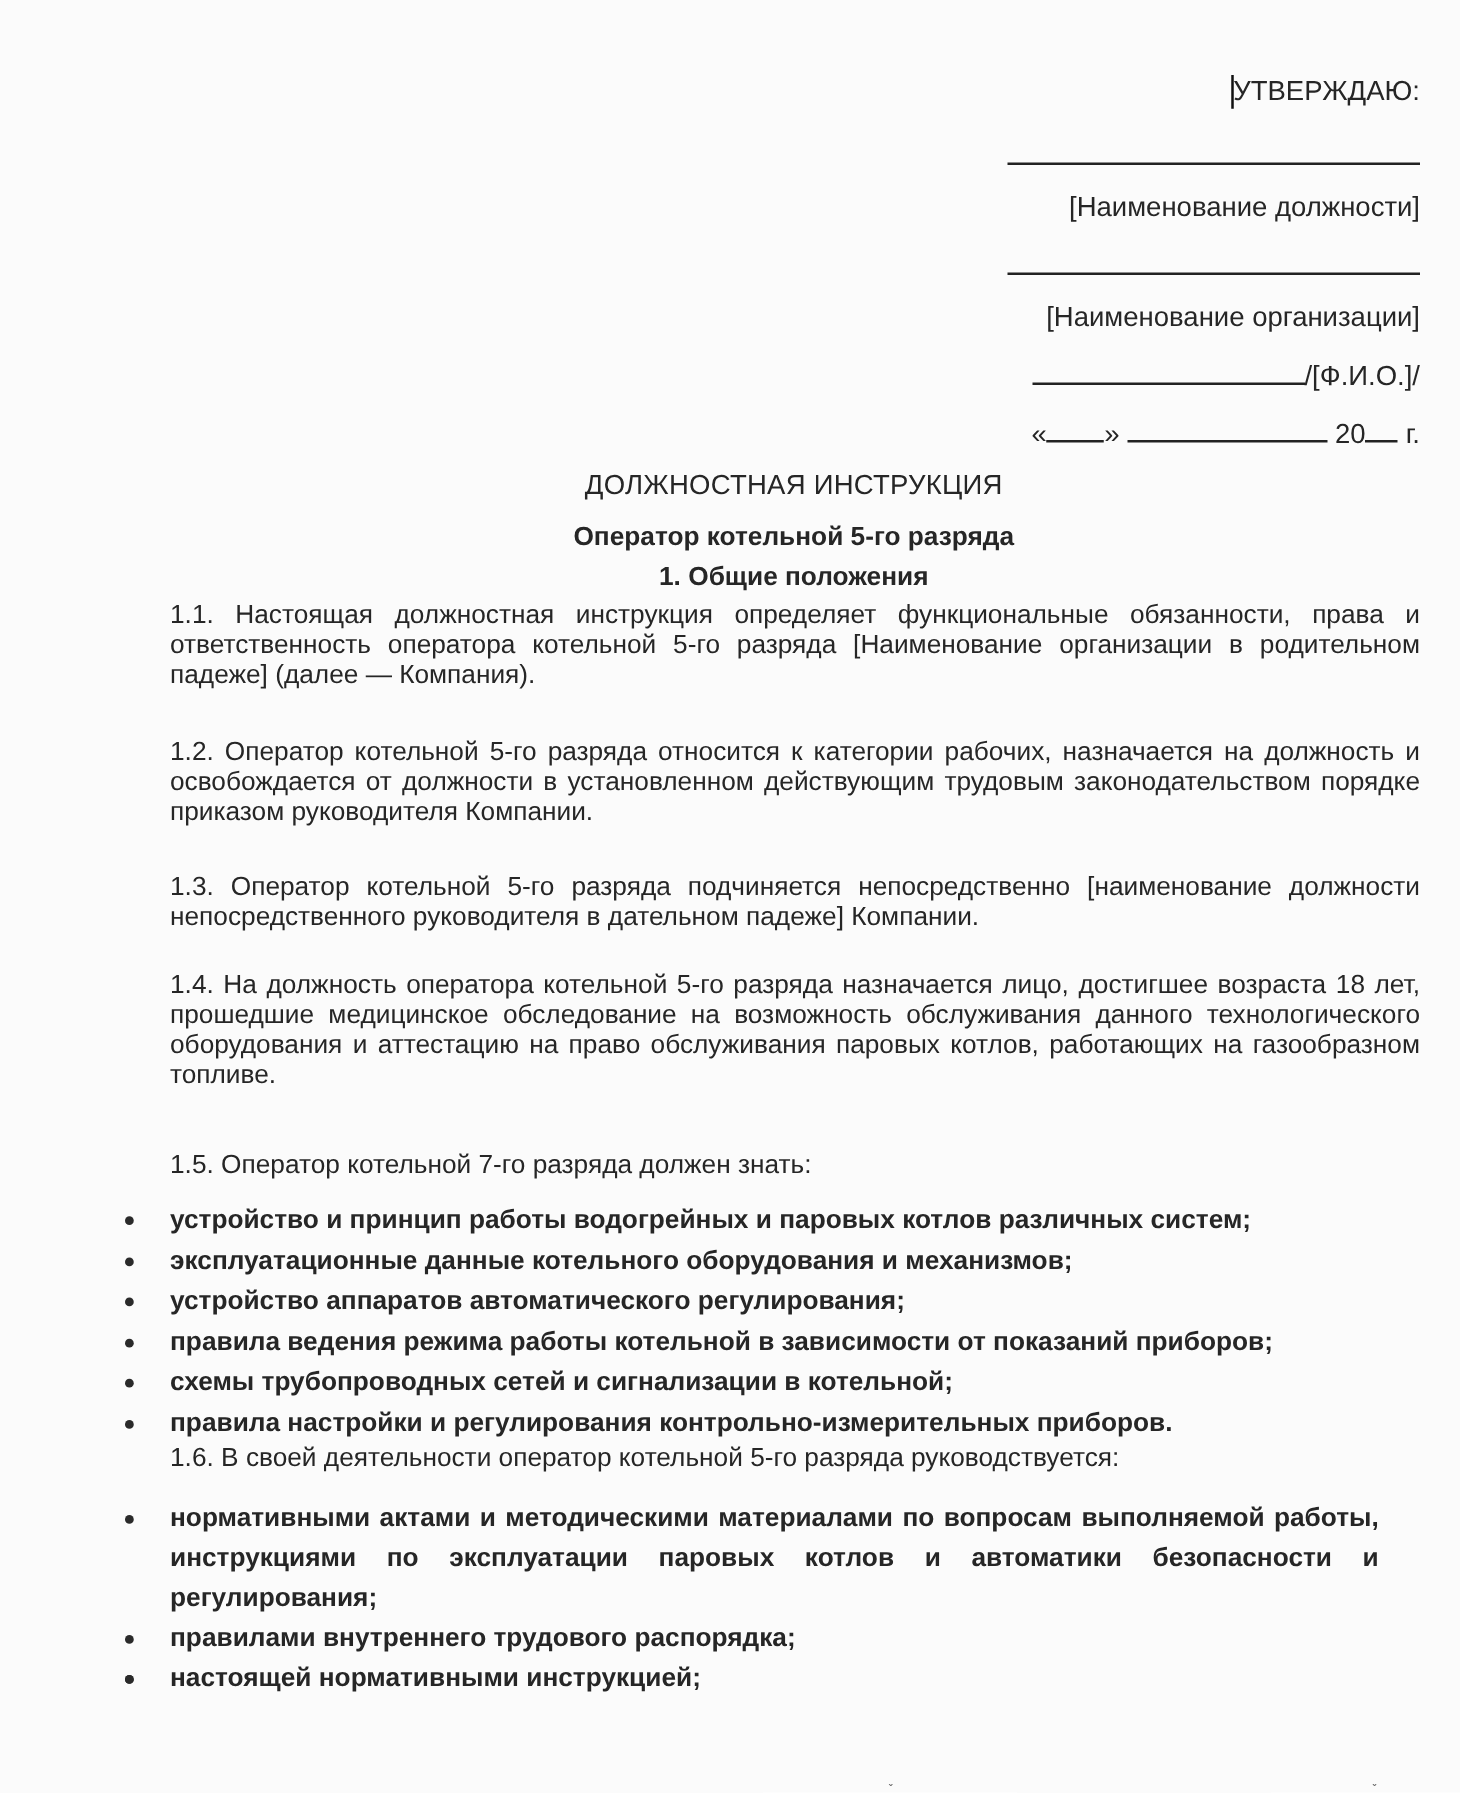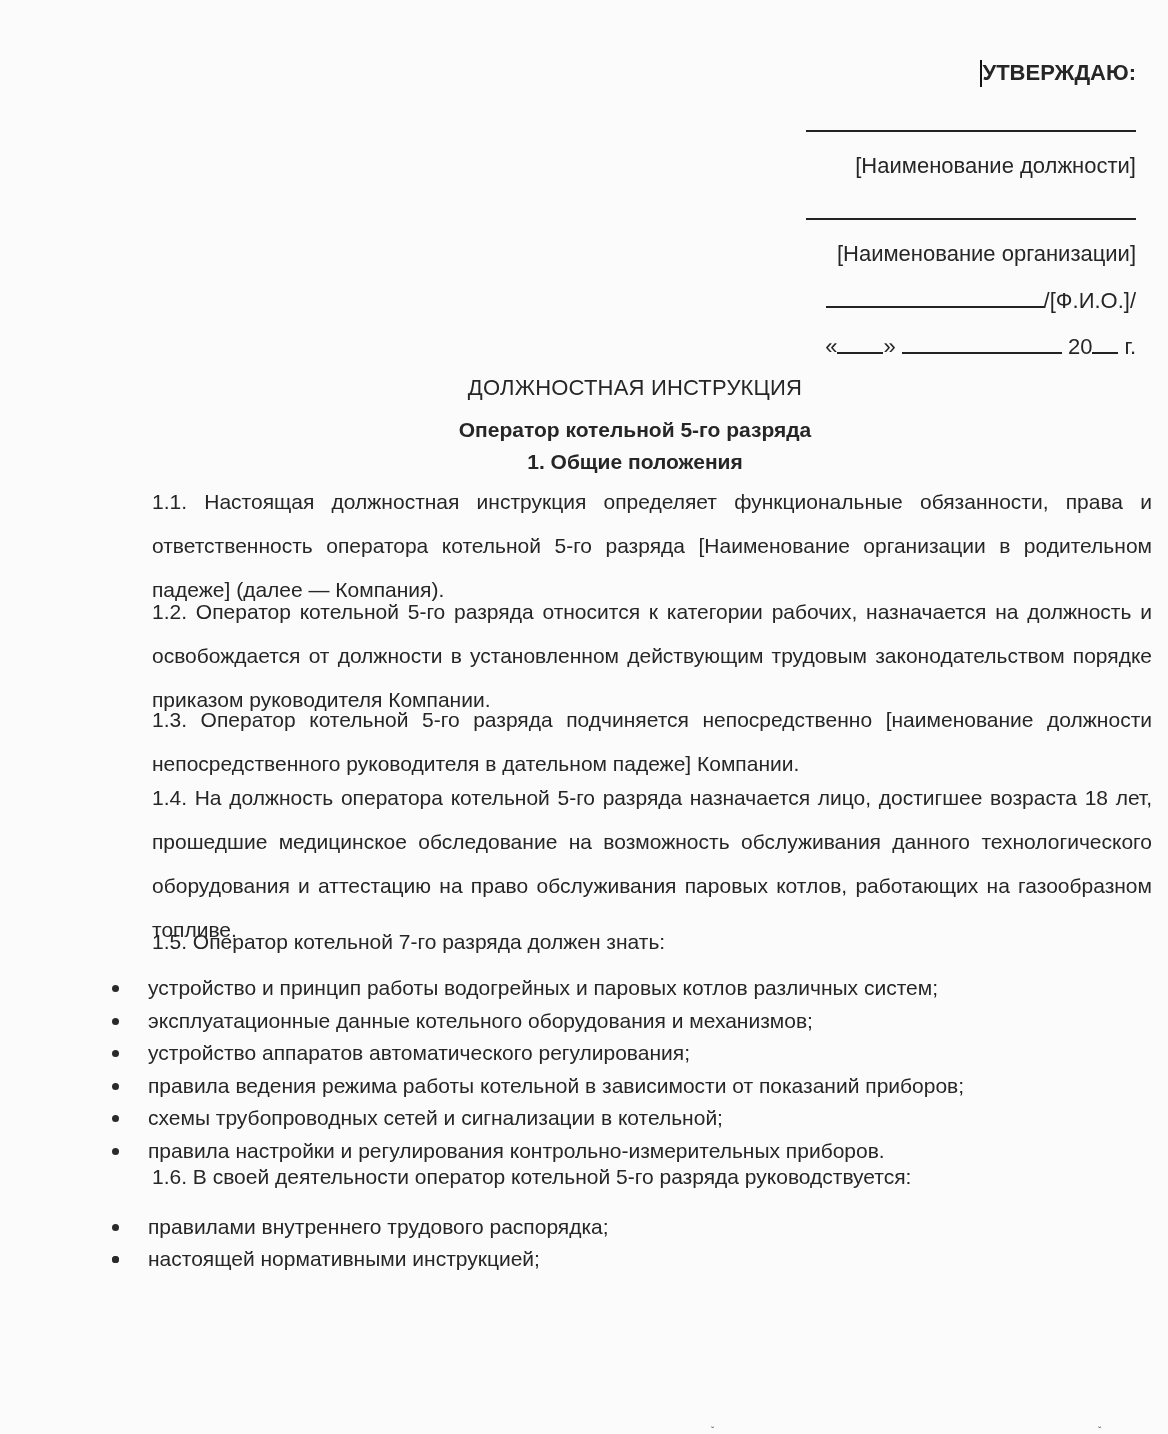--- a/index.html
+++ b/index.html
@@ -55,7 +55,7 @@
       border-bottom: 2px solid #222;
       height: 0;
     }
-    .r1 { position: absolute; right: 0; top: 0; font-weight: bold; }
+    .r1 { position: absolute; right: 0; top: 0; }
     .l1 { position: absolute; right: 0; top: 72px; }
     .r2 { position: absolute; right: 0; top: 93px; }
     .l2 { position: absolute; right: 0; top: 160px; }

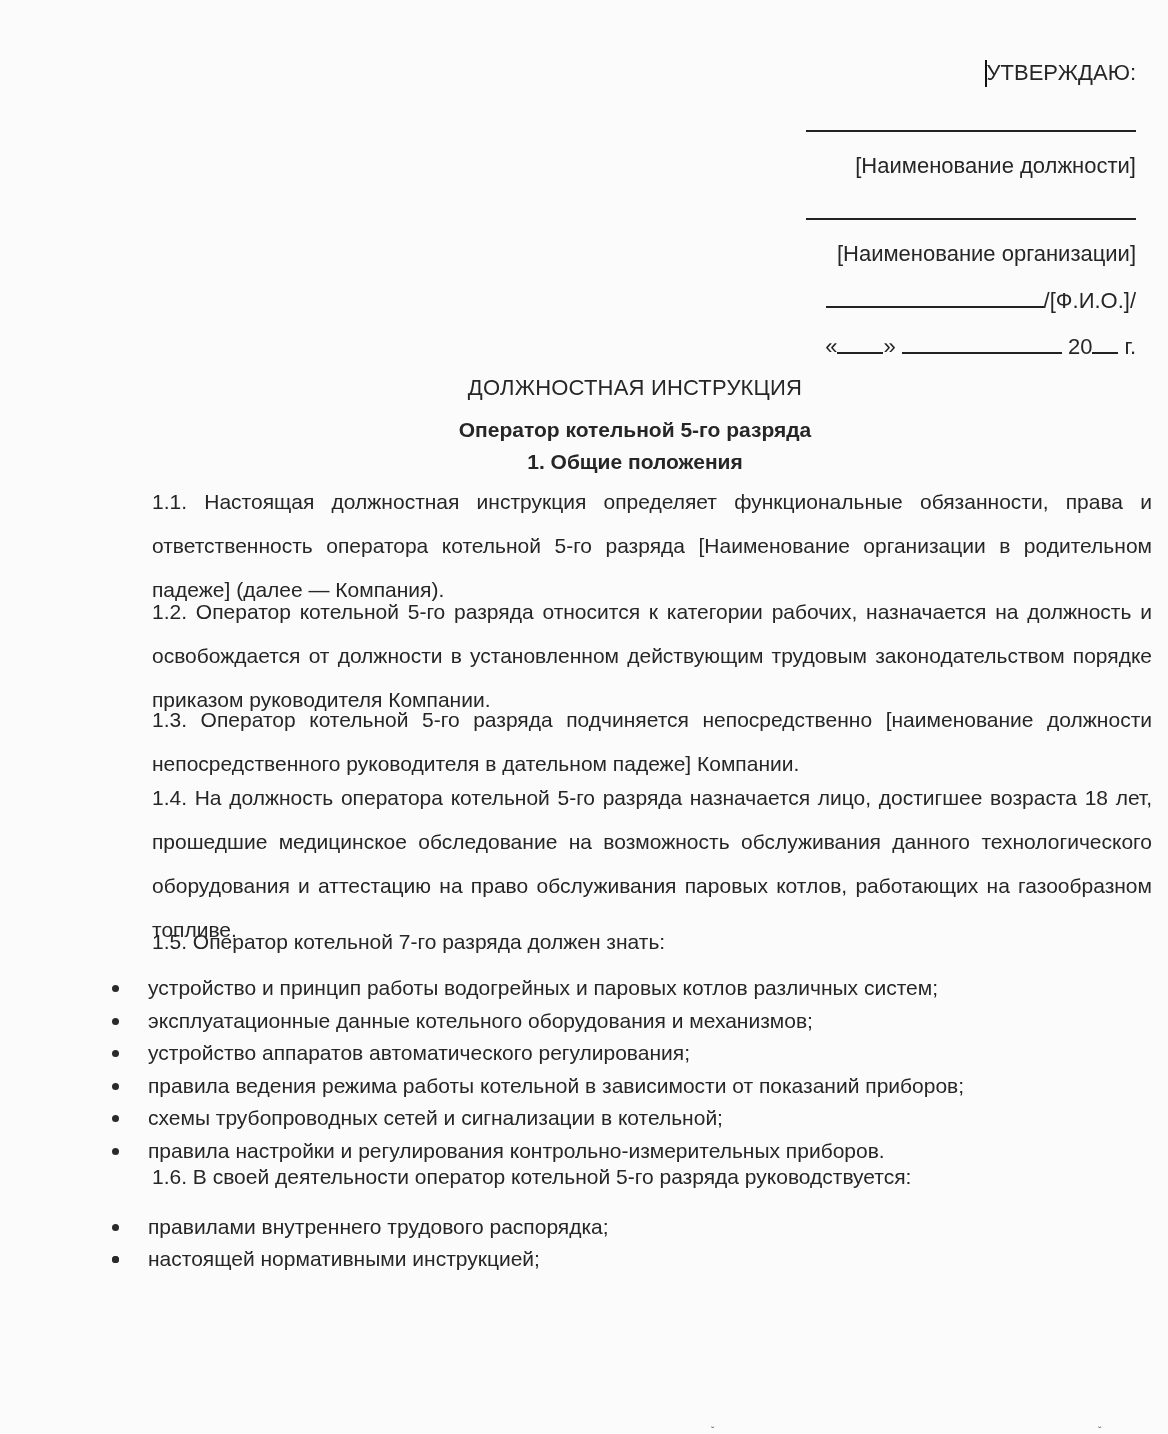--- a/index.html
+++ b/index.html
@@ -108,8 +108,7 @@
       left: 136px;
       width: 1000px;
       font-size: 21px;
-      line-height: 44px;
-      margin-left: 16px;
+      line-height: 24px;
     }
     .para {
       text-align: justify;

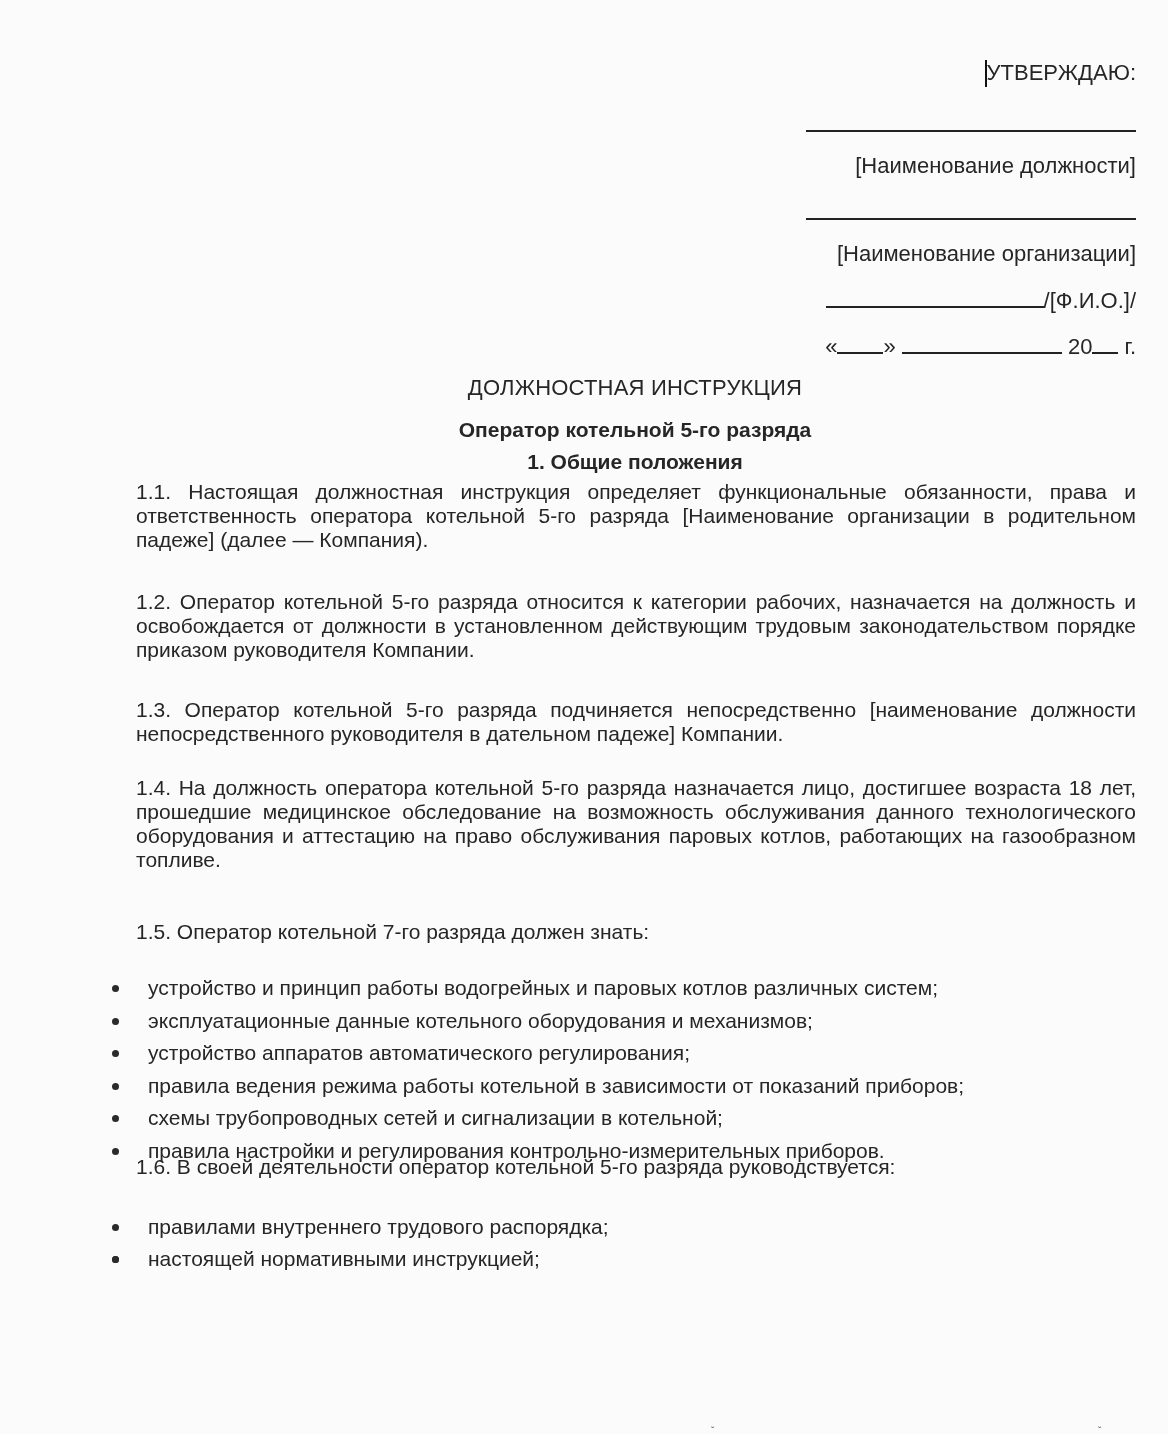--- a/index.html
+++ b/index.html
@@ -127,10 +127,11 @@
       position: absolute;
       left: 96px;
       width: 1010px;
-      margin: 12px;
+      margin: 0;
       padding: 0;
       list-style: none;
       font-size: 21px;
+      font-weight: bold;
     }
     .blist li {
       position: relative;

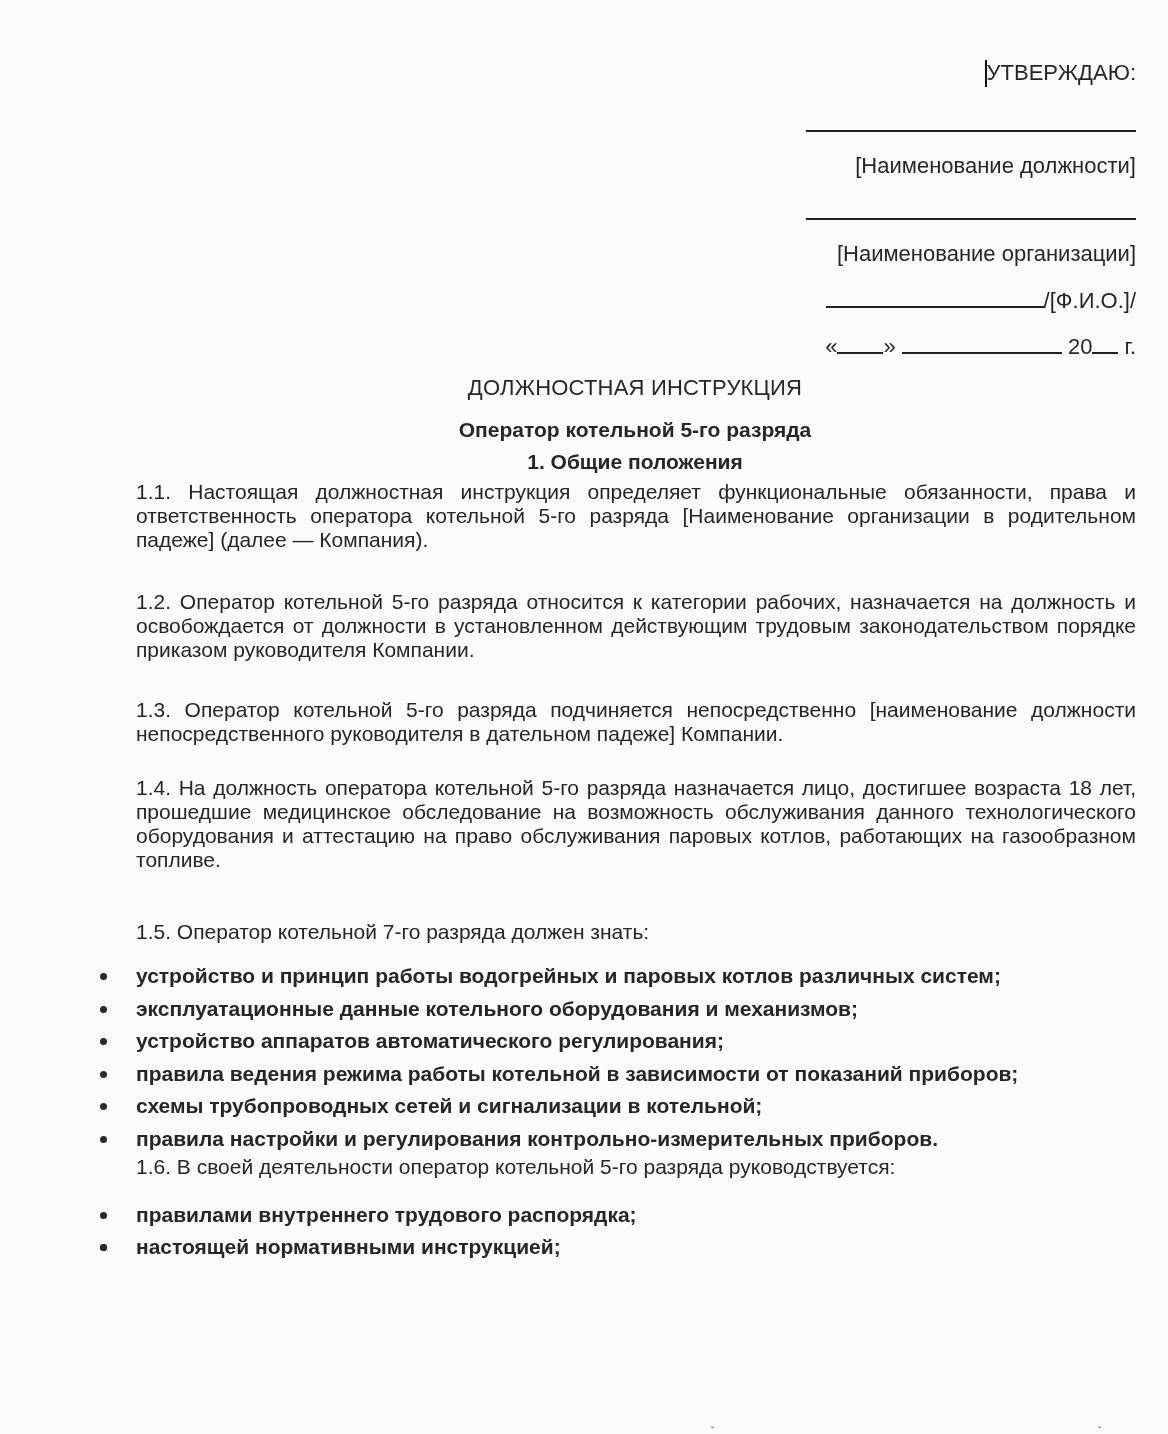--- a/index.html
+++ b/index.html
@@ -224,6 +224,7 @@
   </div>
 
   <ul class="blist list2">
+    <li class="wide"><span class="dot"></span><span>нормативными актами и методическими материалами по вопросам выполняемой работы, инструкциями по эксплуатации паровых котлов и автоматики безопасности и регулирования;</span></li>
     <li class="wide"><span class="dot"></span><span>правилами внутреннего трудового распорядка;</span></li>
     <li class="wide"><span class="dot"></span></li>
     <li class="wide"><span class="dot"></span><span>настоящей нормативными инструкцией;</span></li>

